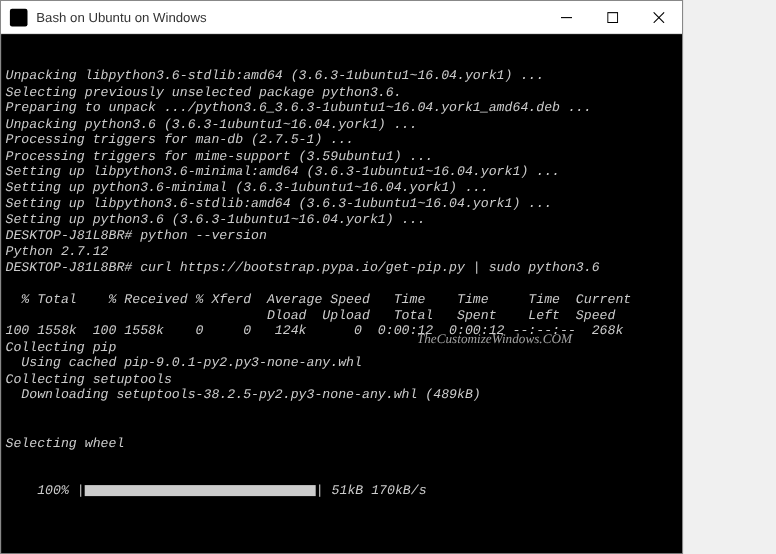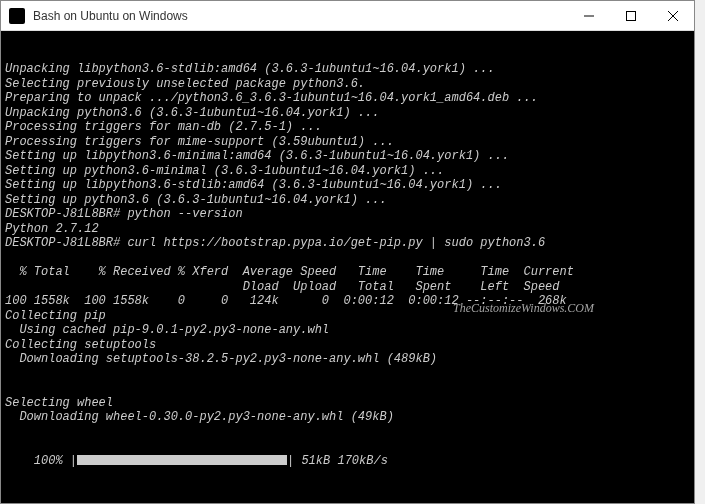--- a/index.html
+++ b/index.html
@@ -12,7 +12,7 @@
       overflow: hidden;
     }
     .window {
-      width: 695px;
+      width: 621px;
       height: 504px;
       background: #fff;
       border: 1px solid #888;

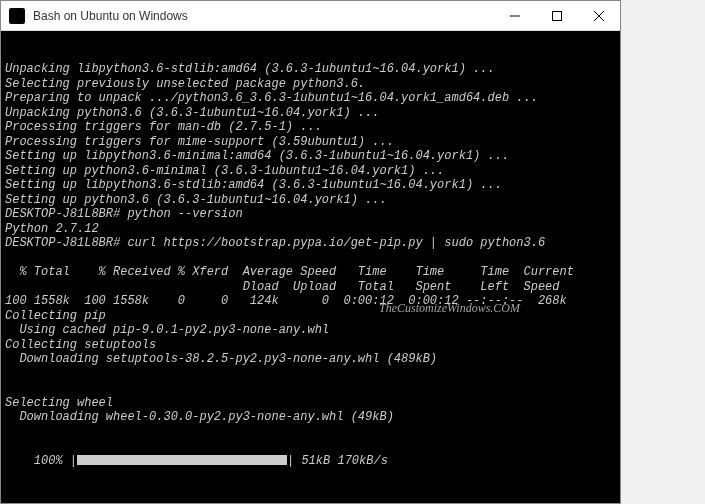--- a/index.html
+++ b/index.html
@@ -112,7 +112,7 @@
   </div>
   <div class="terminal">
     <div id="block1"><div class="line">Unpacking libpython3.6-stdlib:amd64 (3.6.3-1ubuntu1~16.04.york1) ...</div><div class="line">Selecting previously unselected package python3.6.</div><div class="line">Preparing to unpack .../python3.6_3.6.3-1ubuntu1~16.04.york1_amd64.deb ...</div><div class="line">Unpacking python3.6 (3.6.3-1ubuntu1~16.04.york1) ...</div><div class="line">Processing triggers for man-db (2.7.5-1) ...</div><div class="line">Processing triggers for mime-support (3.59ubuntu1) ...</div><div class="line">Setting up libpython3.6-minimal:amd64 (3.6.3-1ubuntu1~16.04.york1) ...</div><div class="line">Setting up python3.6-minimal (3.6.3-1ubuntu1~16.04.york1) ...</div><div class="line">Setting up libpython3.6-stdlib:amd64 (3.6.3-1ubuntu1~16.04.york1) ...</div><div class="line">Setting up python3.6 (3.6.3-1ubuntu1~16.04.york1) ...</div><div class="line">DESKTOP-J81L8BR# python --version</div><div class="line">Python 2.7.12</div><div class="line">DESKTOP-J81L8BR# curl https://bootstrap.pypa.io/get-pip.py | sudo python3.6</div><div class="line">&nbsp;</div><div class="line">  % Total    % Received % Xferd  Average Speed   Time    Time     Time  Current</div><div class="line">                                 Dload  Upload   Total   Spent    Left  Speed</div><div class="line">100 1558k  100 1558k    0     0   124k      0  0:00:12  0:00:12 --:--:--  268k</div><div class="line">Collecting pip</div><div class="line">  Using cached pip-9.0.1-py2.py3-none-any.whl</div><div class="line">Collecting setuptools</div><div class="line">  Downloading setuptools-38.2.5-py2.py3-none-any.whl (489kB)</div></div>
-    <div id="block2"><div class="line">Selecting wheel</div><div class="line">  Downloading wheel-0.30.0-py2.py3-none-any.whl (49kB)</div></div>
+    <div id="block2"><div class="line">Selecting wheel</div></div>
     <div class="line"><span>    100% |</span><span class="bar"></span><span>| 51kB 170kB/s</span></div>
     
     <div class="watermark">TheCustomizeWindows.COM</div>

